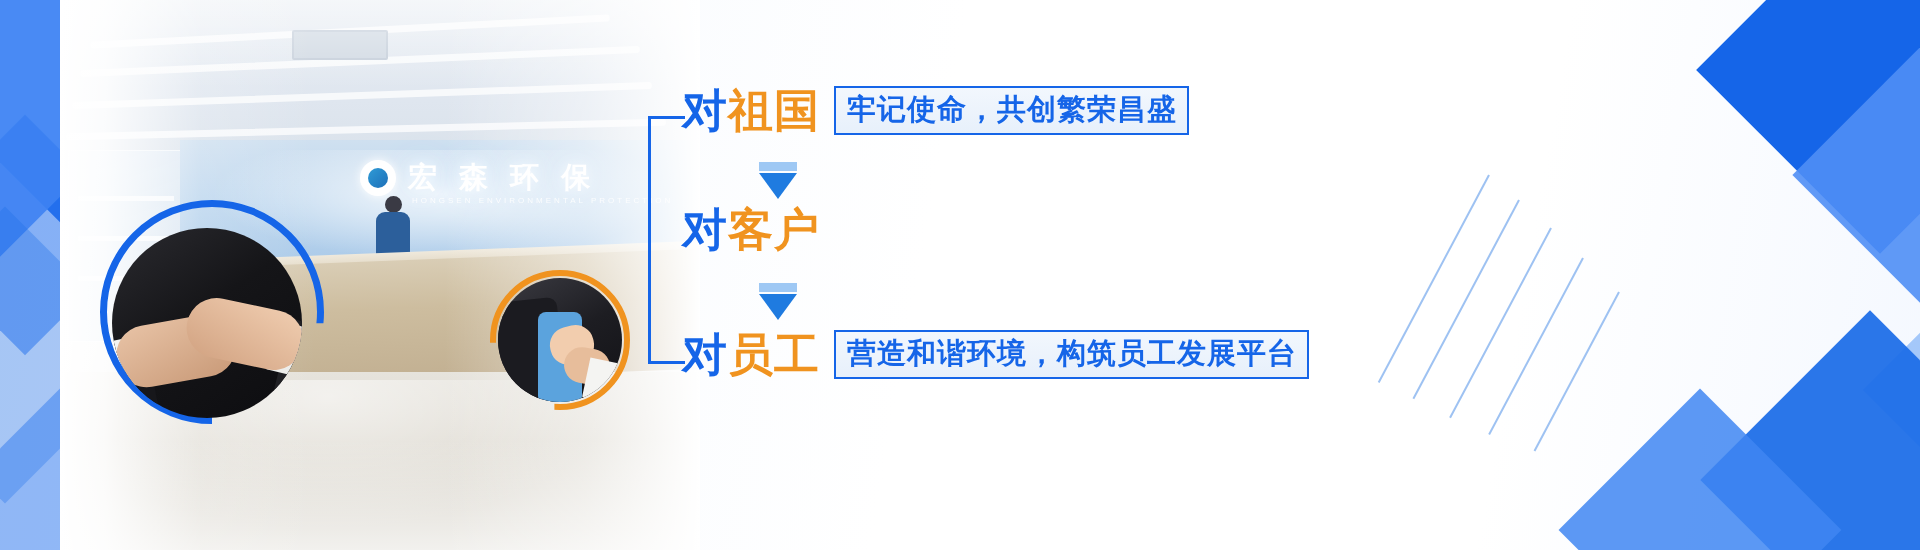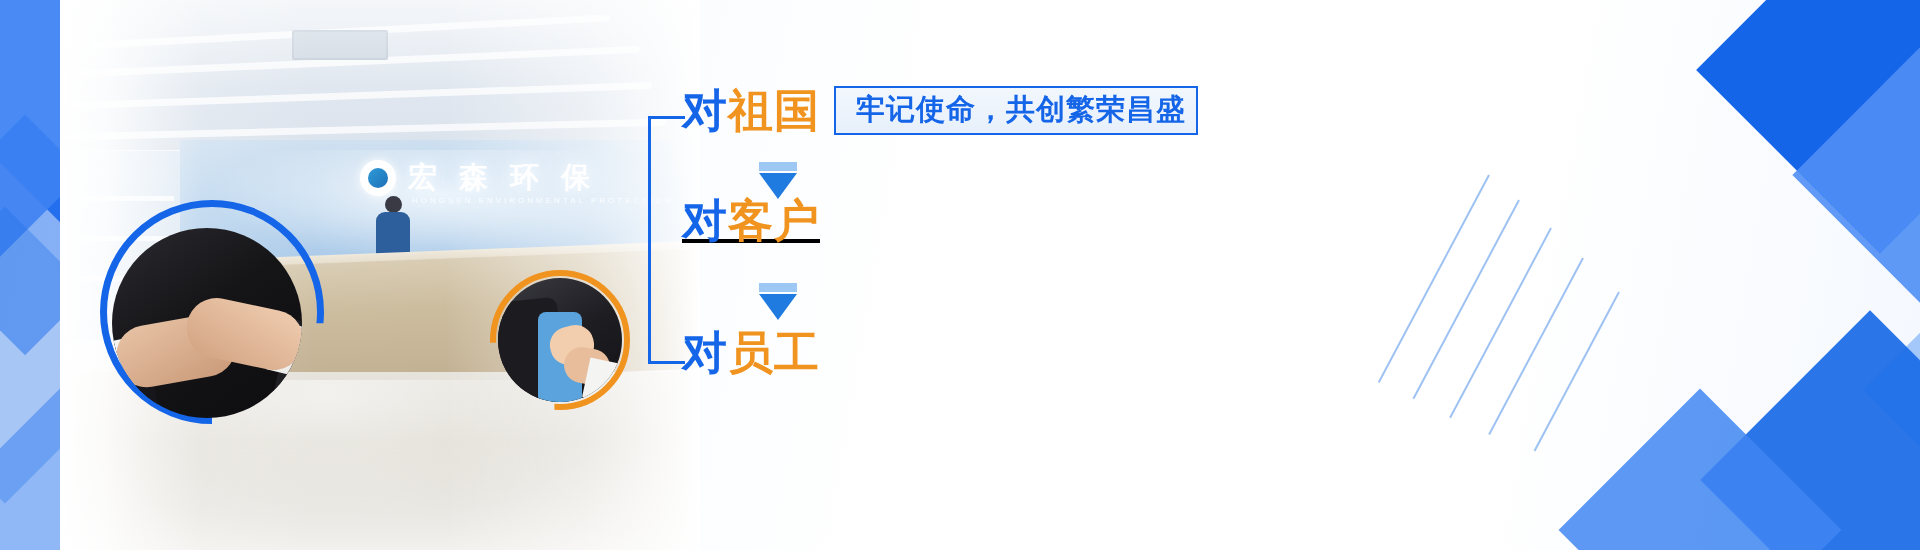--- a/index.html
+++ b/index.html
@@ -139,7 +139,7 @@
   .chip{margin-left:14px;border:2px solid #1565e8;
     background:linear-gradient(180deg,#f2f7fd 0%,#e7f0fb 100%);
     color:#1565e8;font-size:29px;font-weight:700;line-height:1;
-    padding:7px 10px 9px 20px;white-space:nowrap;letter-spacing:1px;}
+    padding:7px 10px 9px 11px;white-space:nowrap;letter-spacing:1px;}
 
   
   .arrow{position:absolute;left:130px;width:0;height:0;}

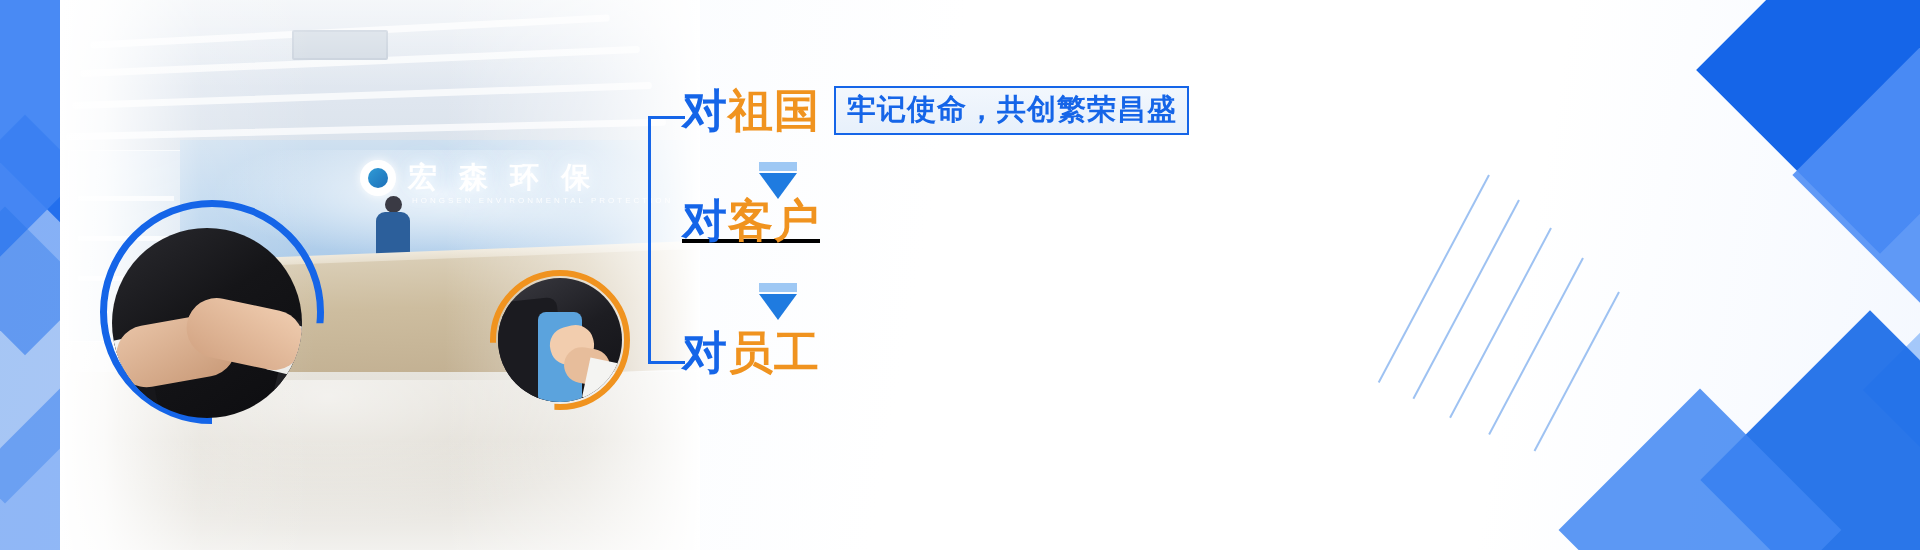--- a/index.html
+++ b/index.html
@@ -129,7 +129,7 @@
 
   .row{position:absolute;left:34px;display:flex;align-items:center;gap:0;}
   .row-1{top:0px;}
-  .row-2{top:112px;text-decoration:underline;}
+  .row-2{top:121px;}
   .row-3{top:244px;}
 
   .lead{font-size:45px;font-weight:700;line-height:1;white-space:nowrap;letter-spacing:1px;text-align:center;}

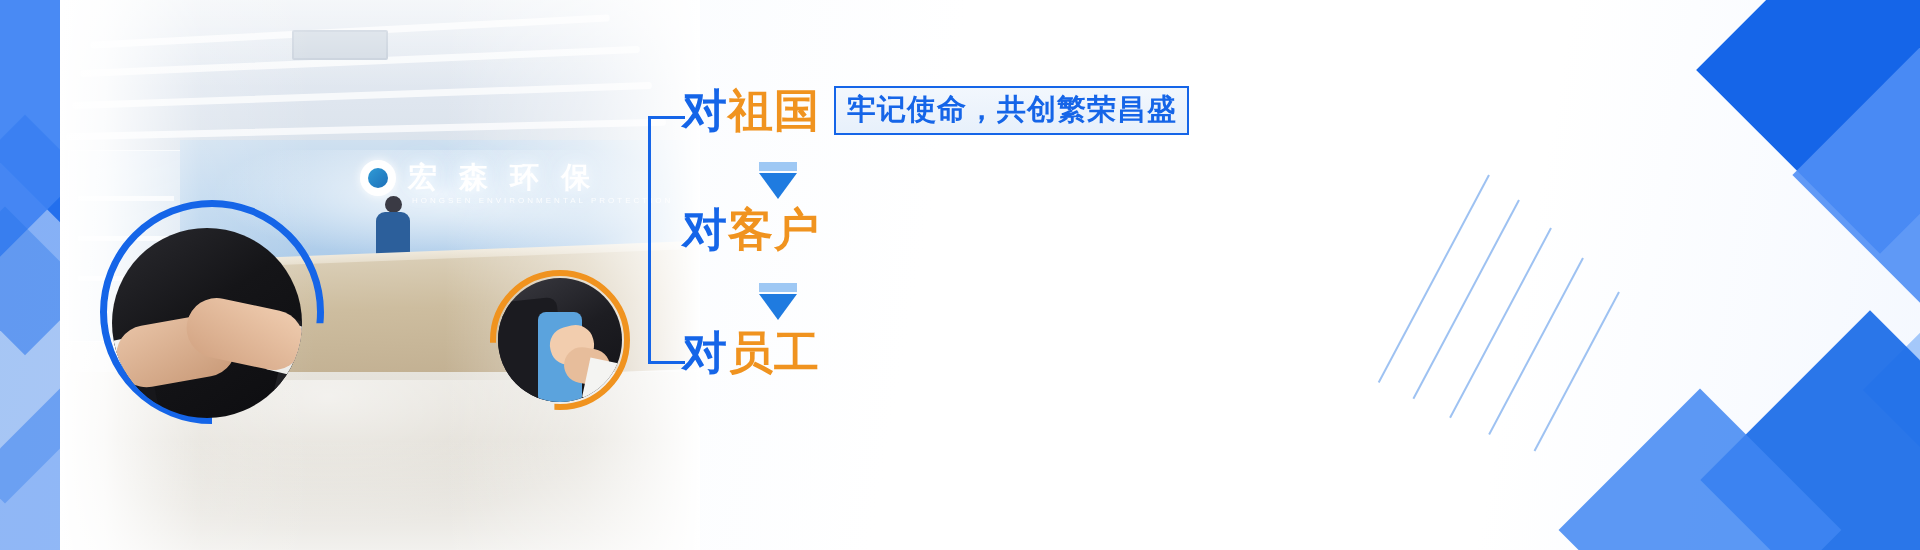--- a/index.html
+++ b/index.html
@@ -246,6 +246,7 @@
       <div class="lead">
         <span class="blue">对</span><span class="orange">员工</span>
       </div>
+      <div class="chip">营造和谐环境，构筑员工发展平台</div>
     </div>
   </div>
 

